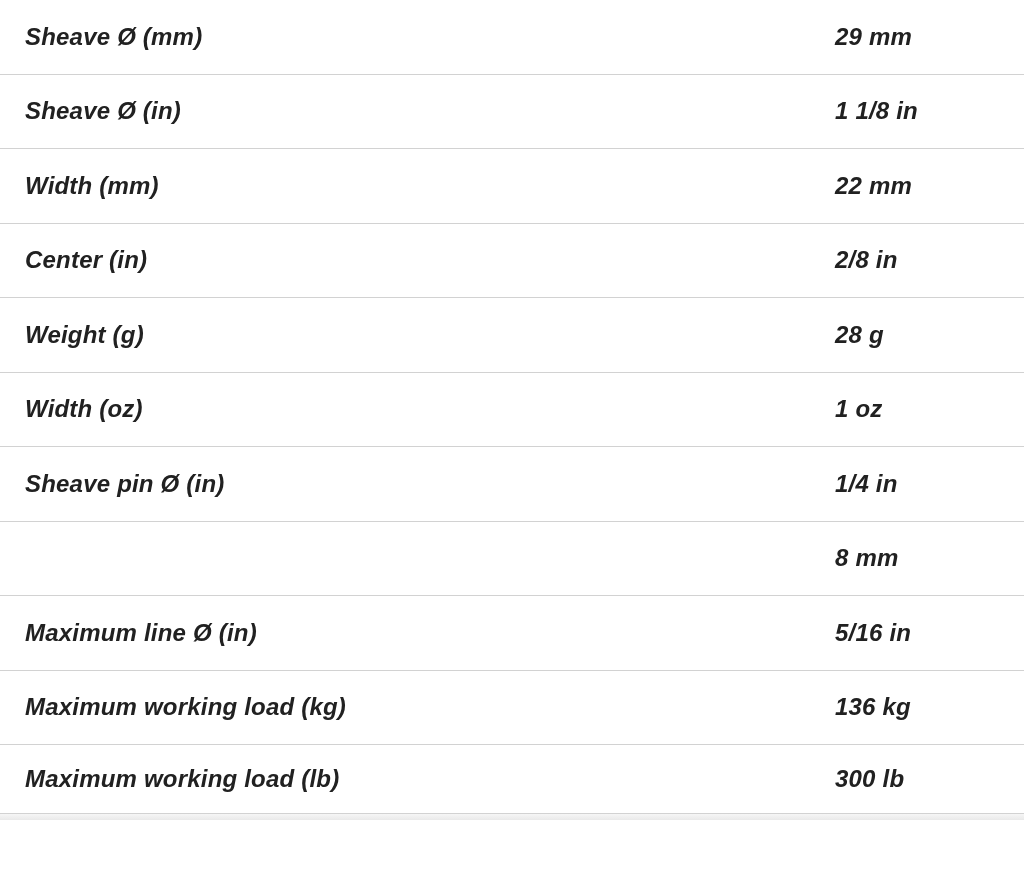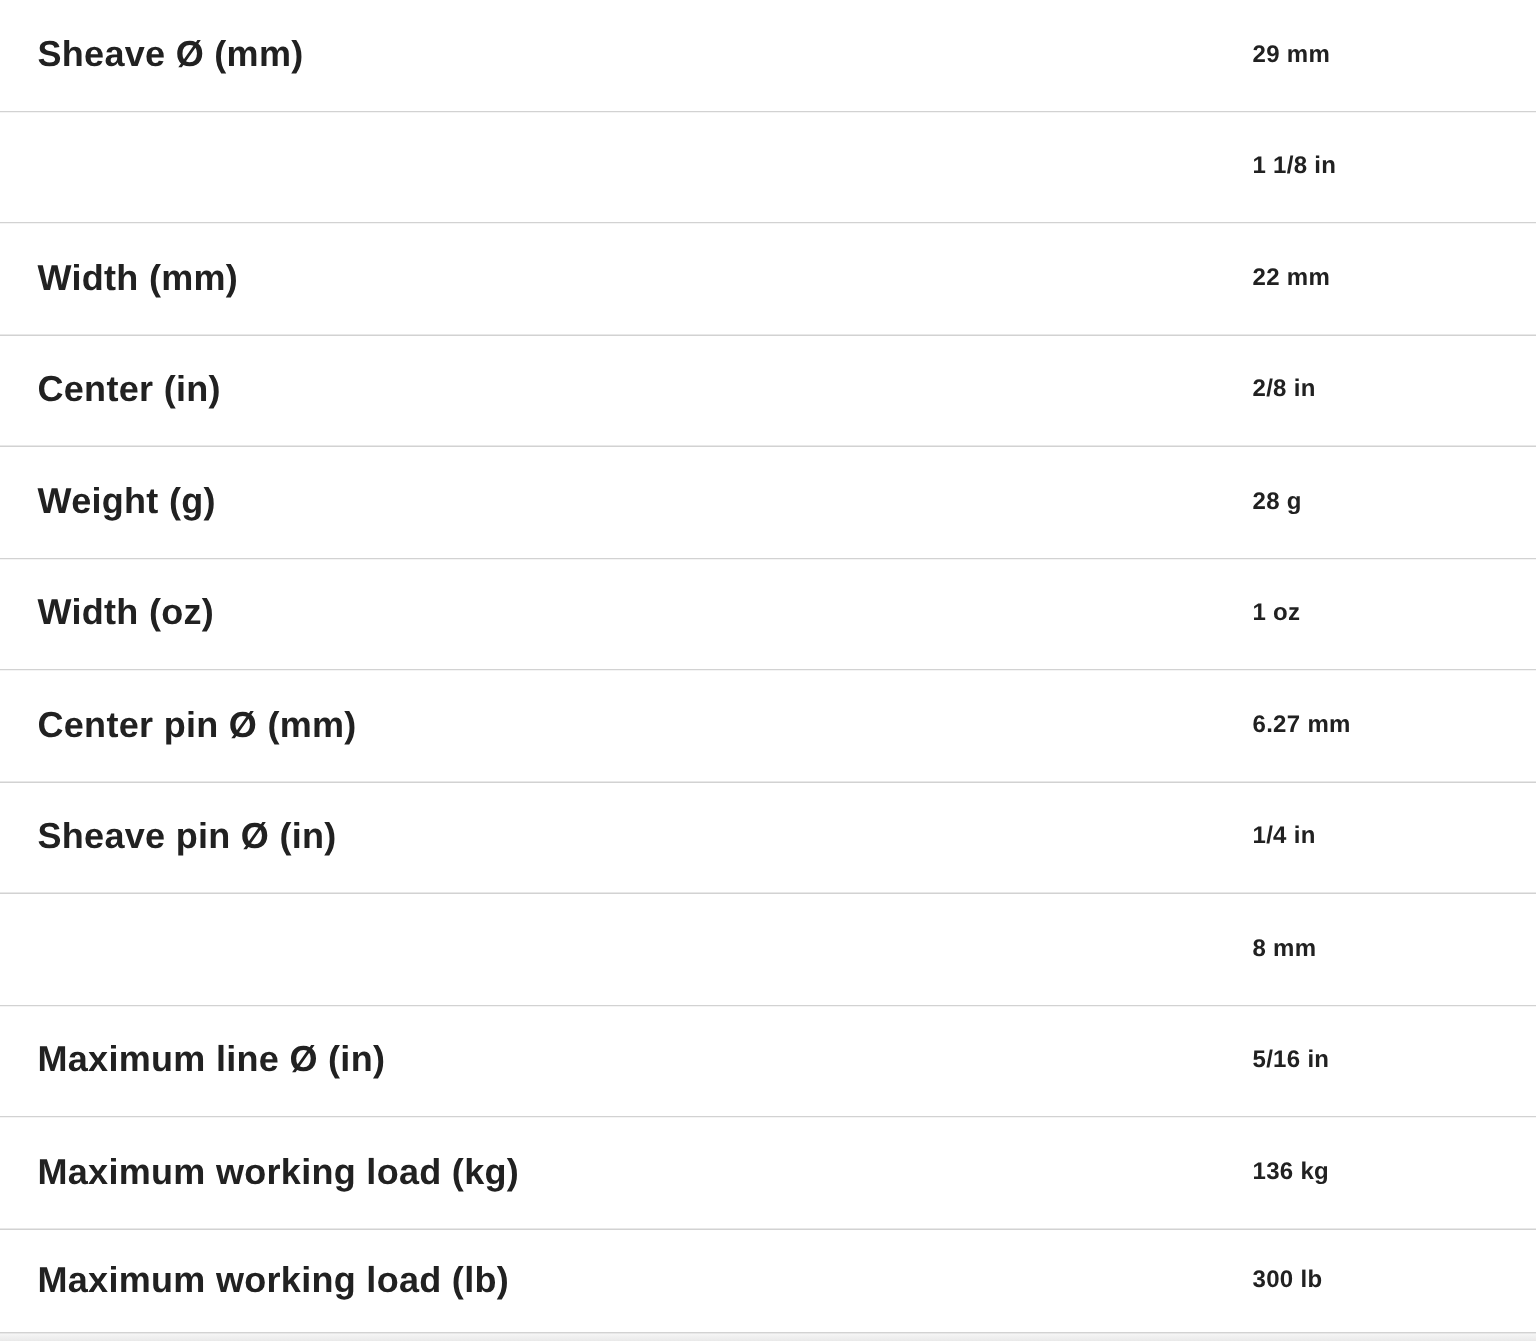--- a/index.html
+++ b/index.html
@@ -17,6 +17,7 @@
   }
   .spec-table {
     width: 1024px;
+    font-style: italic;
   }
   .spec-row {
     position: relative;

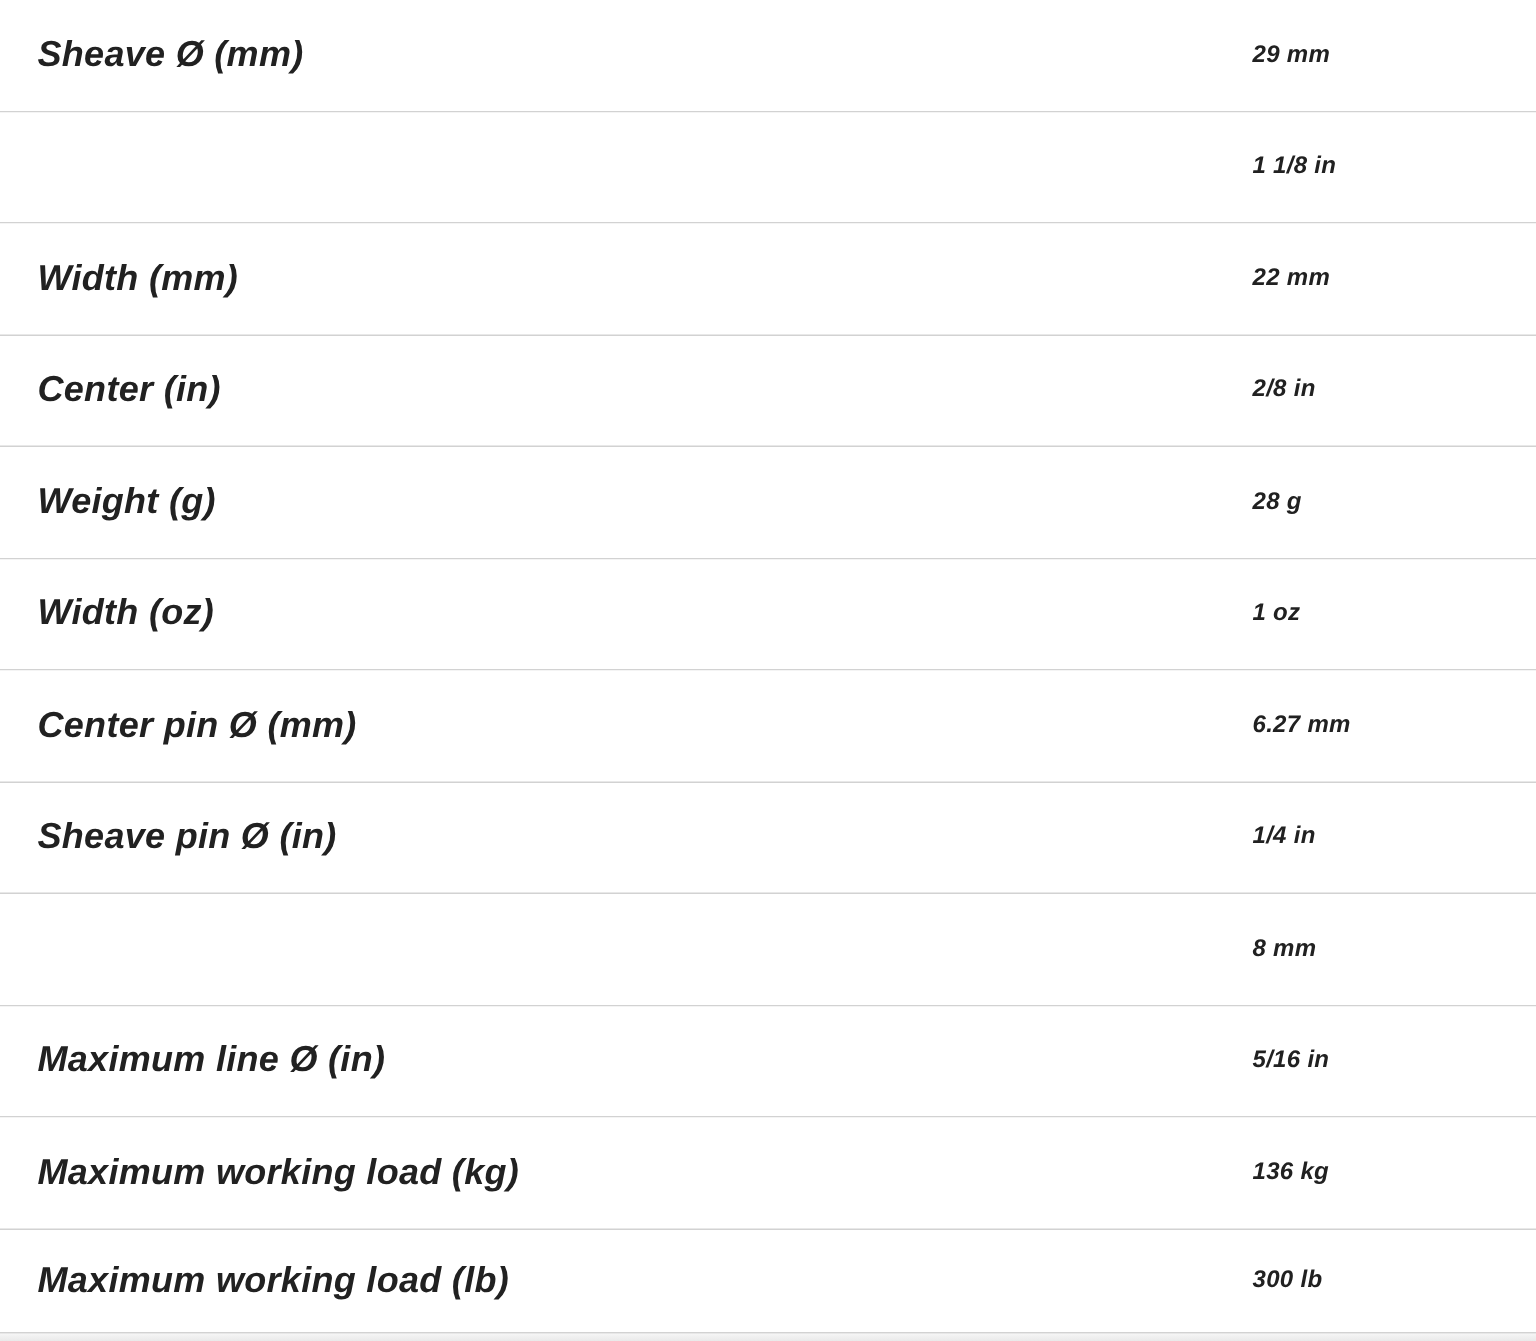--- a/index.html
+++ b/index.html
@@ -41,7 +41,7 @@
   .spec-value {
     position: absolute;
     left: 835px;
-    font-size: 16px;
+    font-size: 24px;
     font-weight: 700;
     color: var(--text-color);
     letter-spacing: 0.2px;

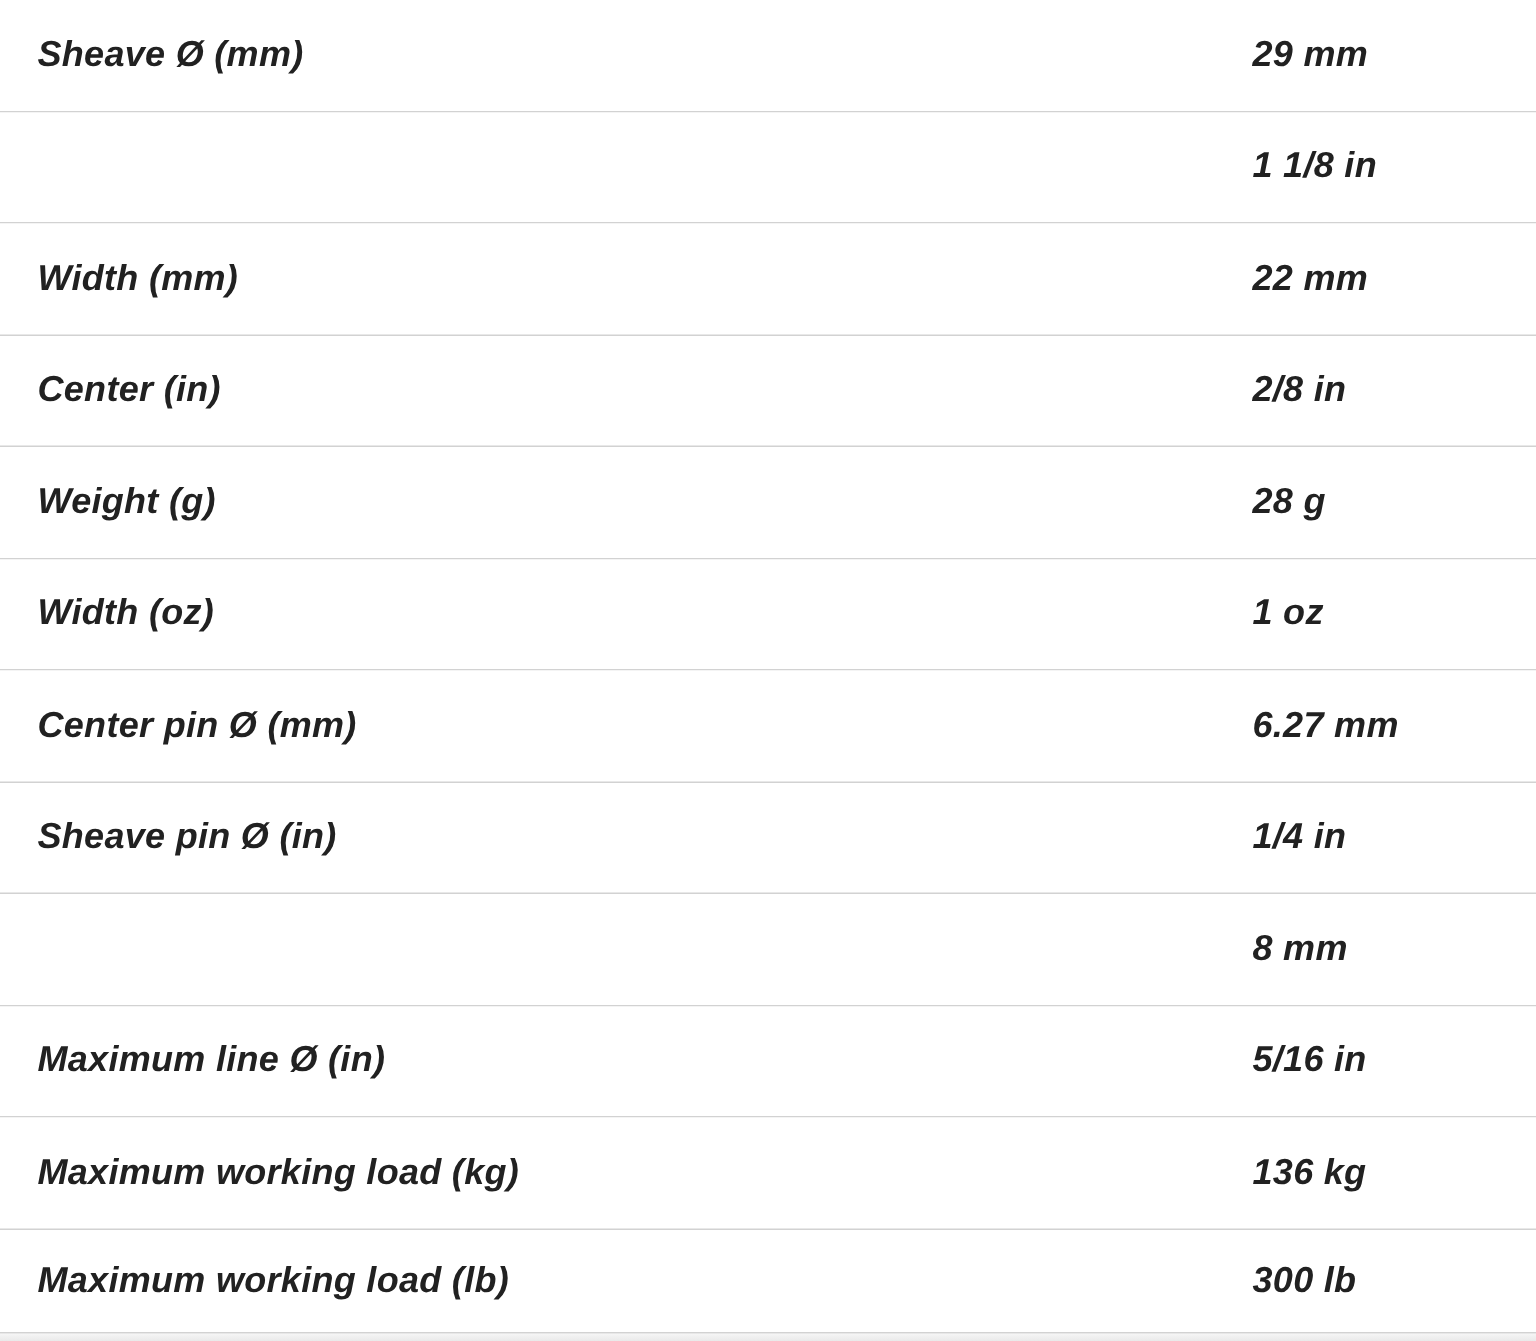--- a/index.html
+++ b/index.html
@@ -64,6 +64,7 @@
     </div>
 
     <div class="spec-row">
+      <span class="spec-label">Sheave Ø (in)</span>
       <span class="spec-value">1 1/8 in</span>
     </div>
 

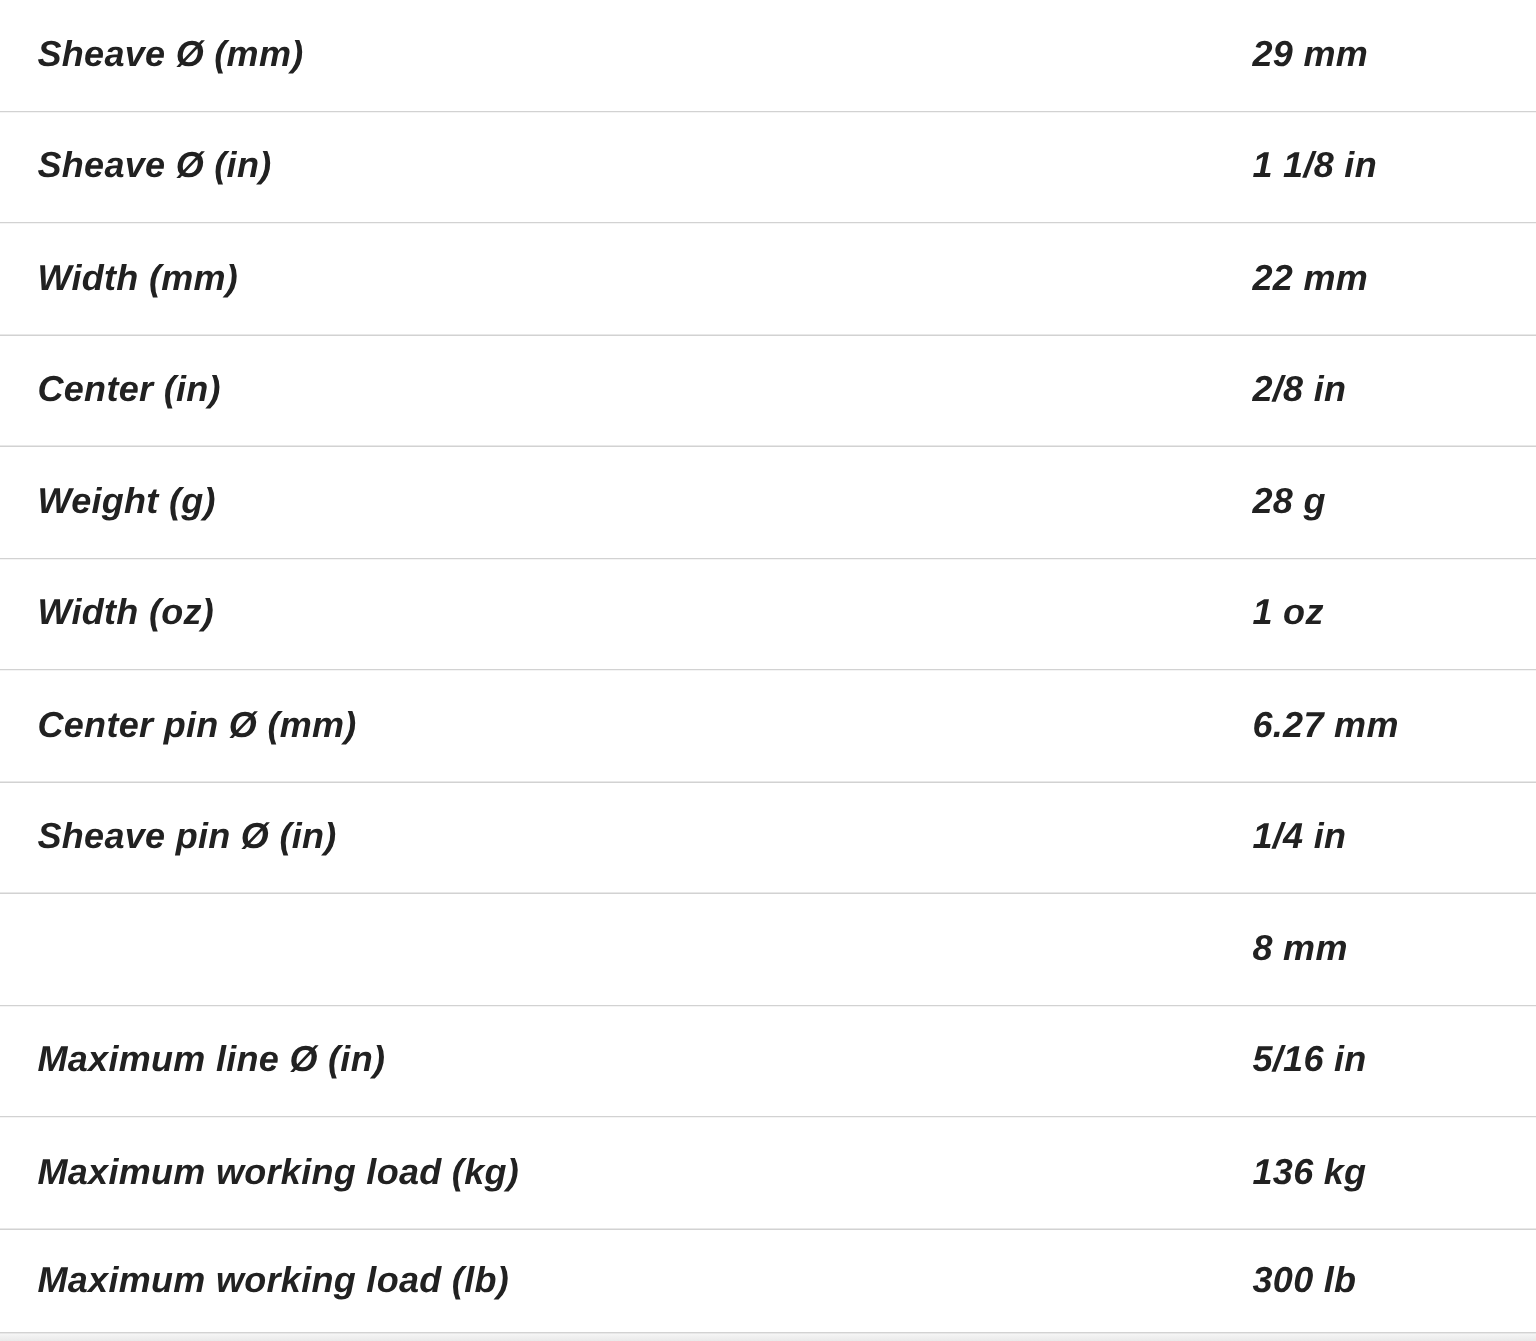--- a/index.html
+++ b/index.html
@@ -88,10 +88,6 @@
       <span class="spec-value">1 oz</span>
     </div>
 
-    <div class="spec-row">
-      <span class="spec-label">Center pin Ø (mm)</span>
-      <span class="spec-value">6.27 mm</span>
-    </div>
 
     <div class="spec-row">
       <span class="spec-label">Sheave pin Ø (in)</span>

